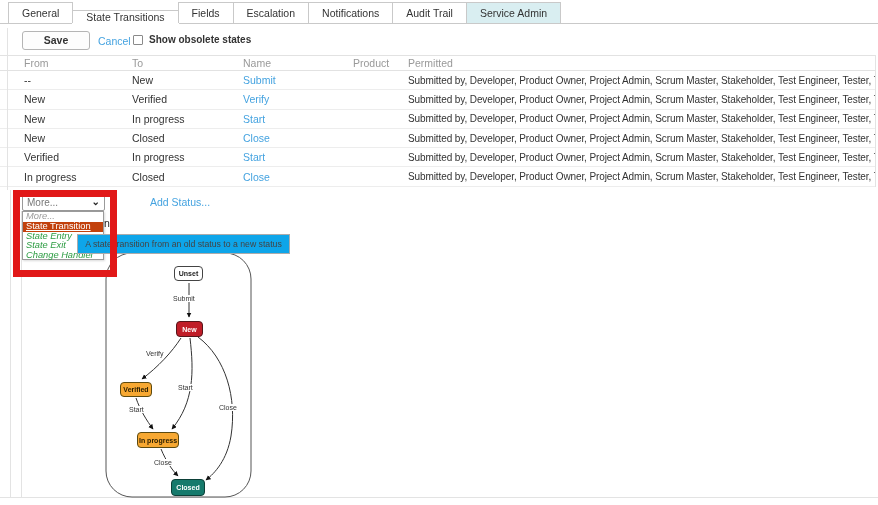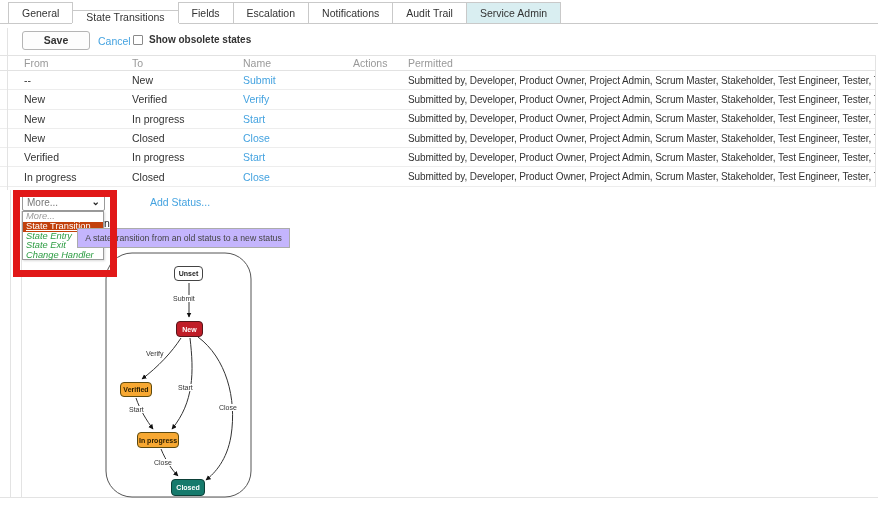--- a/index.html
+++ b/index.html
@@ -111,7 +111,7 @@
     <div class="cell">From</div>
     <div class="cell">To</div>
     <div class="cell">Name</div>
-    <div class="cell">Actions</div>
+    <div class="cell">Product</div>
     <div class="cell">Permitted</div>
   </div>
 

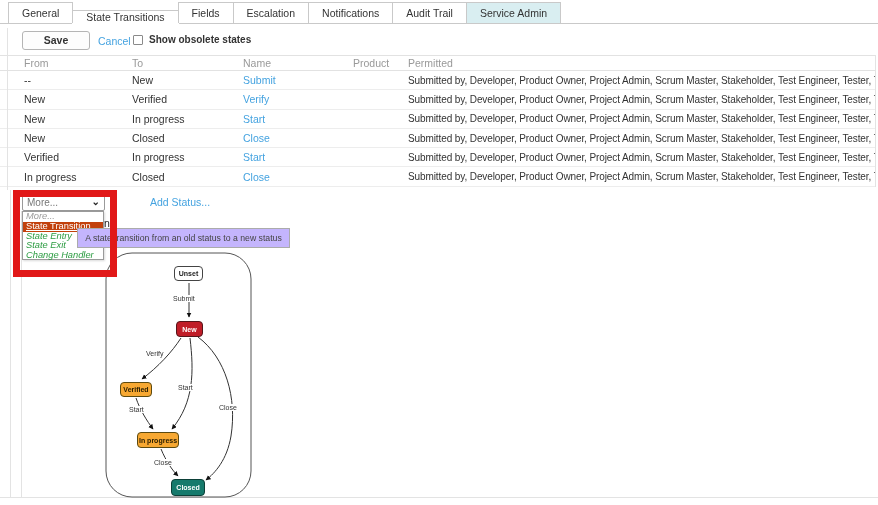--- a/index.html
+++ b/index.html
@@ -60,8 +60,8 @@
   .addstatus { position:absolute; left:118px; top:196px; z-index:3;padding-left:32px; }
 
   
-  .tooltip { position:absolute; left:77px; top:228px; width:213px; height:20px;
-             background:#c4b5fd; border:1px solid #ababab; z-index:5;
+  .tooltip { position:absolute; left:77px; top:234px; width:213px; height:20px;
+             background:#0ea5e9; border:1px solid #ababab; z-index:5;
              font-size:8.7px; color:#444; line-height:18px; text-align:center;
              white-space:nowrap; overflow:hidden; }
 

